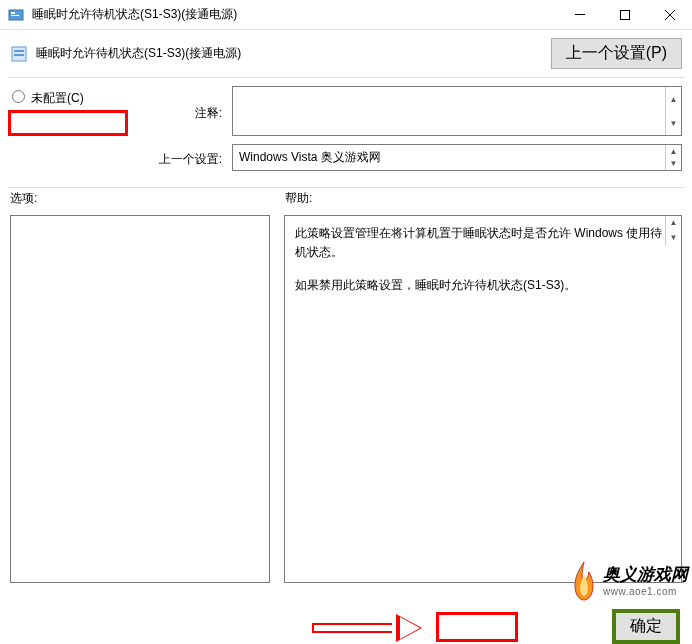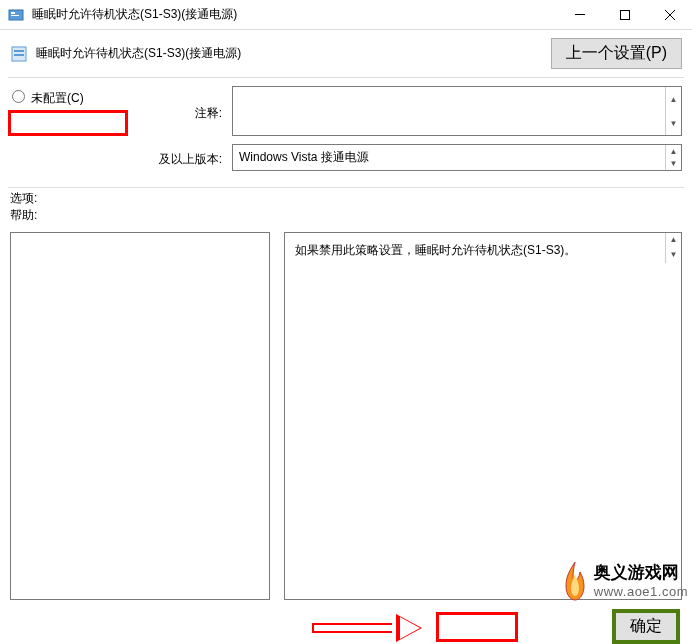--- a/index.html
+++ b/index.html
@@ -125,7 +125,7 @@
       </div>
     </div>
     <div class="field-row">
-      <div class="field-label">及以上版本:</div>
+      <div class="field-label">上一个设置:</div>
       <div class="field-box single">
         <span>Windows Vista 接通电源</span>
         <div class="spin">

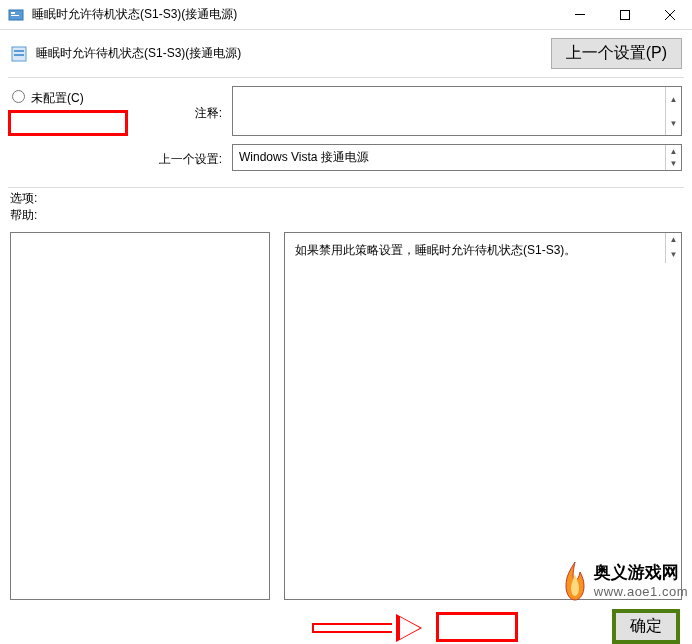--- a/index.html
+++ b/index.html
@@ -127,7 +127,7 @@
     <div class="field-row">
       <div class="field-label">上一个设置:</div>
       <div class="field-box single">
-        <span>Windows Vista 接通电源</span>
+        <span>Windows Vista 奥义游戏网</span>
         <div class="spin">
             <div>▲</div>
             <div>▼</div>

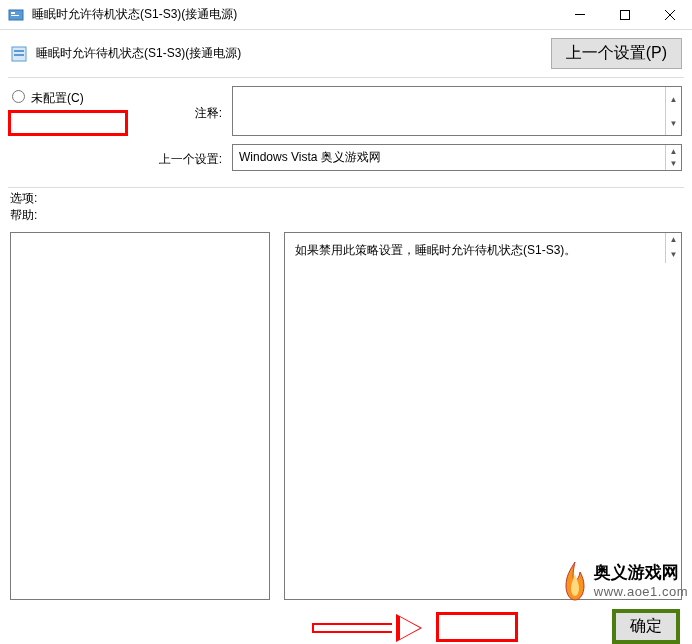--- a/index.html
+++ b/index.html
@@ -33,7 +33,7 @@
 .field-box .spin div { flex: 1; display: flex; align-items: center; justify-content: center; font-size: 8px; color: #555; border-left: 1px solid #ccc; }
 .field-box.single { min-height: 24px; }
 
-.section-labels { display: flex; padding: 2px 2px 8px 10px; flex-direction: column; }
+.section-labels { display: flex; padding: 2px 2px 8px 10px; }
 .section-labels .lbl1 { width: 275px; }
 
 .main-area { display: flex; padding: 0 10px; gap: 14px; height: 368px; }

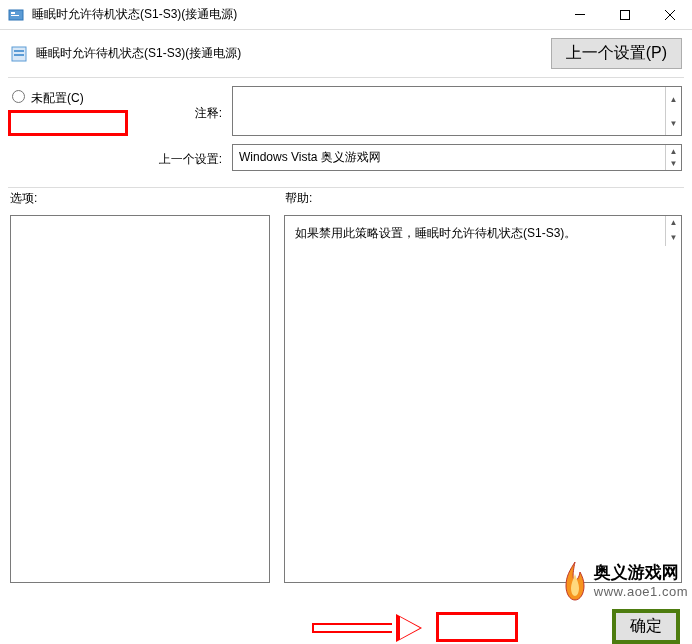--- a/index.html
+++ b/index.html
@@ -151,6 +151,7 @@
         <div>▲</div>
         <div>▼</div>
       </div>
+    <p>此策略设置管理在将计算机置于睡眠状态时是否允许 Windows 使用待机状态。</p>
     <p>如果禁用此策略设置，睡眠时允许待机状态(S1-S3)。</p>
   </div>
 </div>

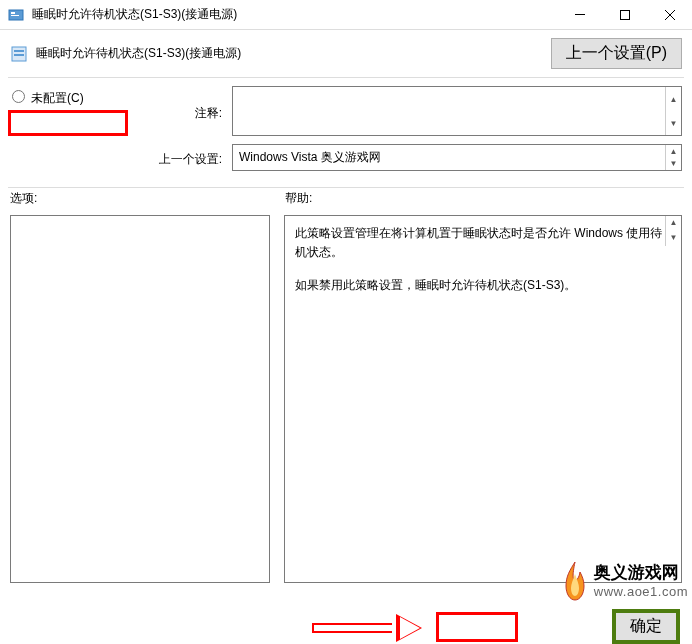--- a/index.html
+++ b/index.html
@@ -56,7 +56,7 @@
 .watermark { position: absolute; right: 4px; bottom: 42px; display: flex; align-items: center; gap: 4px; pointer-events: none; }
 .watermark .flame { width: 30px; height: 44px; }
 .watermark .wm-text { display: flex; flex-direction: column; }
-.watermark .wm-text .t1 { font-size: 17px; font-weight: bold; color: #000; }
+.watermark .wm-text .t1 { font-size: 17px; font-weight: bold; color: #000; font-style: italic; }
 .watermark .wm-text .t2 { font-size: 13px; color: #666; letter-spacing: 0.5px; }
 
 svg { display: block; }

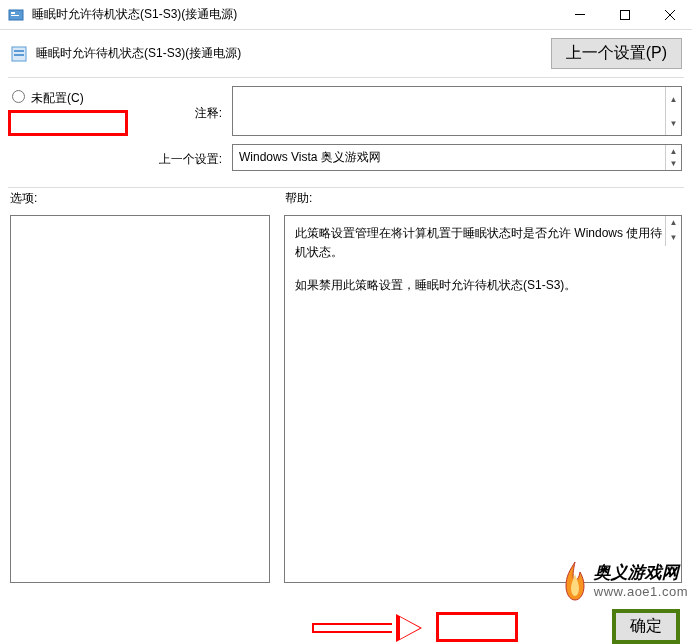--- a/index.html
+++ b/index.html
@@ -57,7 +57,7 @@
 .watermark .flame { width: 30px; height: 44px; }
 .watermark .wm-text { display: flex; flex-direction: column; }
 .watermark .wm-text .t1 { font-size: 17px; font-weight: bold; color: #000; font-style: italic; }
-.watermark .wm-text .t2 { font-size: 13px; color: #666; letter-spacing: 0.5px; }
+.watermark .wm-text .t2 { font-size: 10px; color: #666; letter-spacing: 0.5px; }
 
 svg { display: block; }
 </style>

